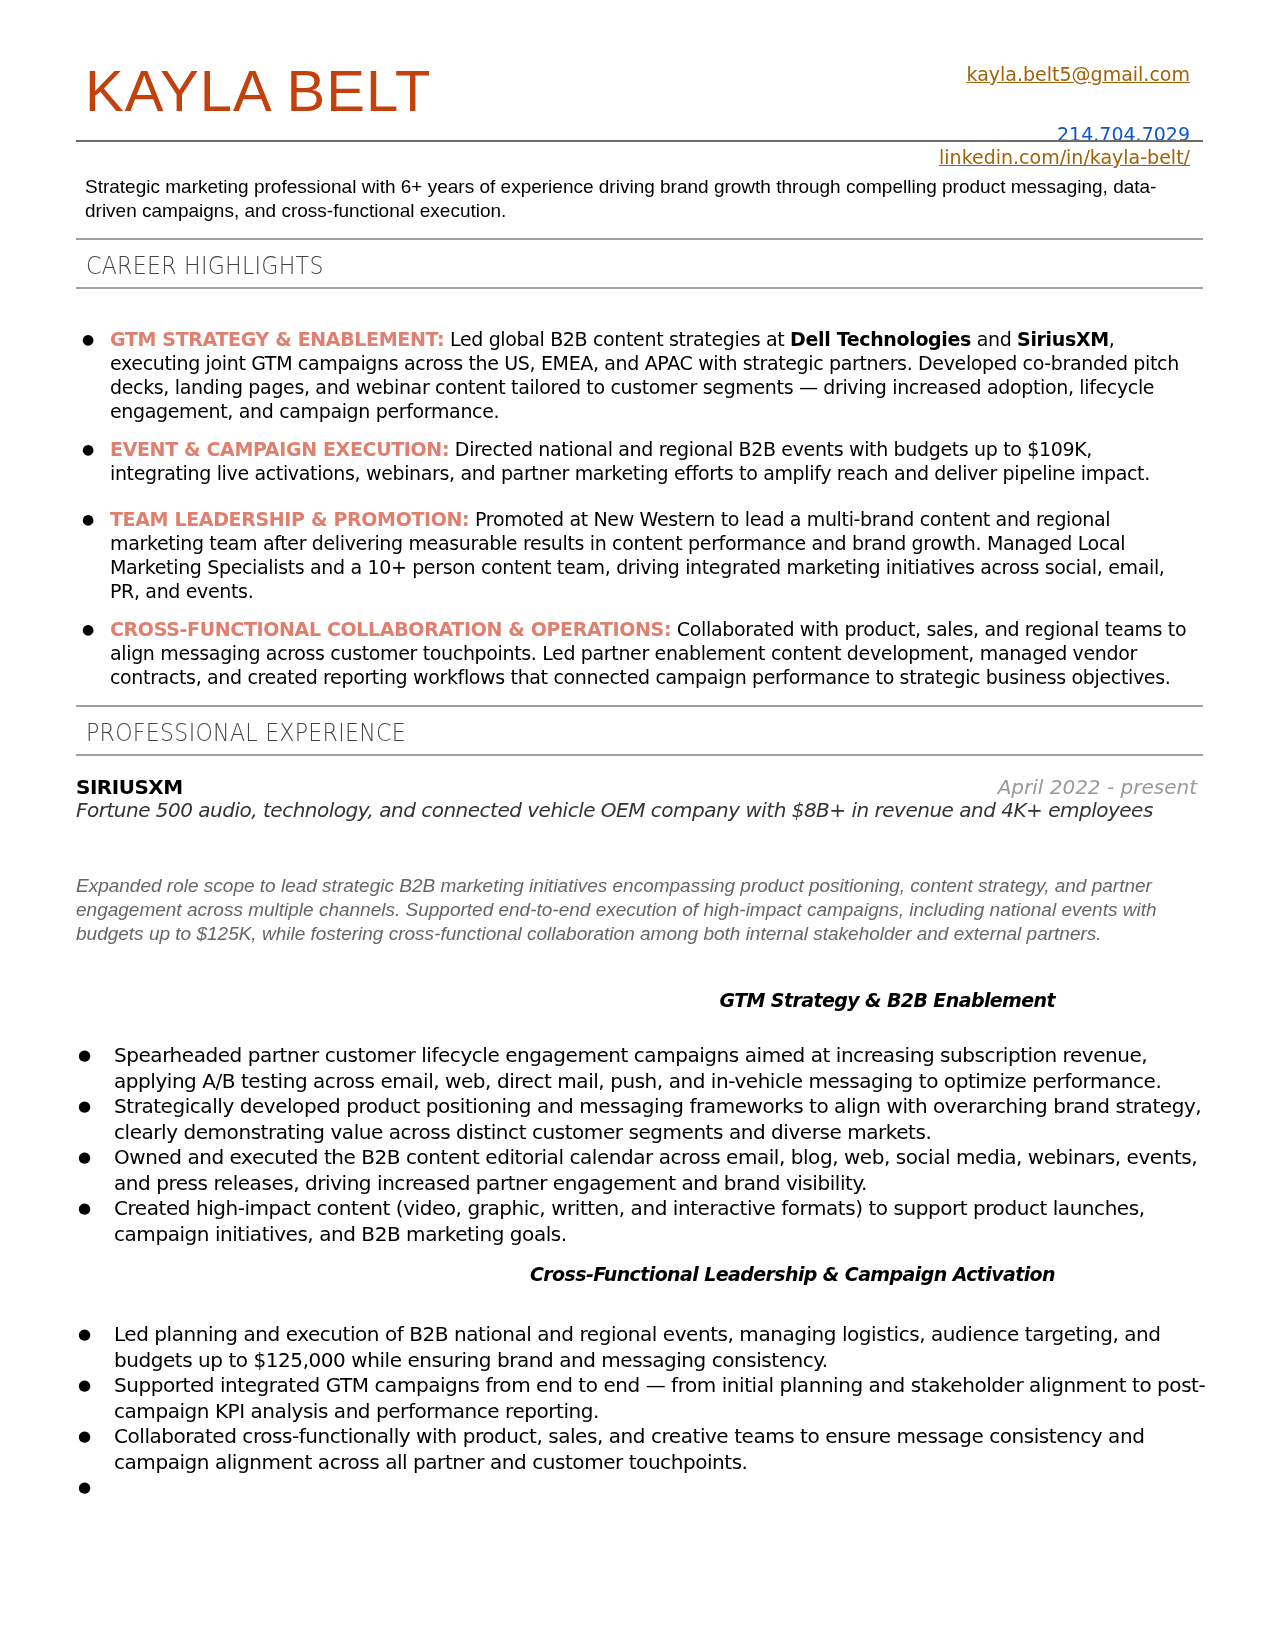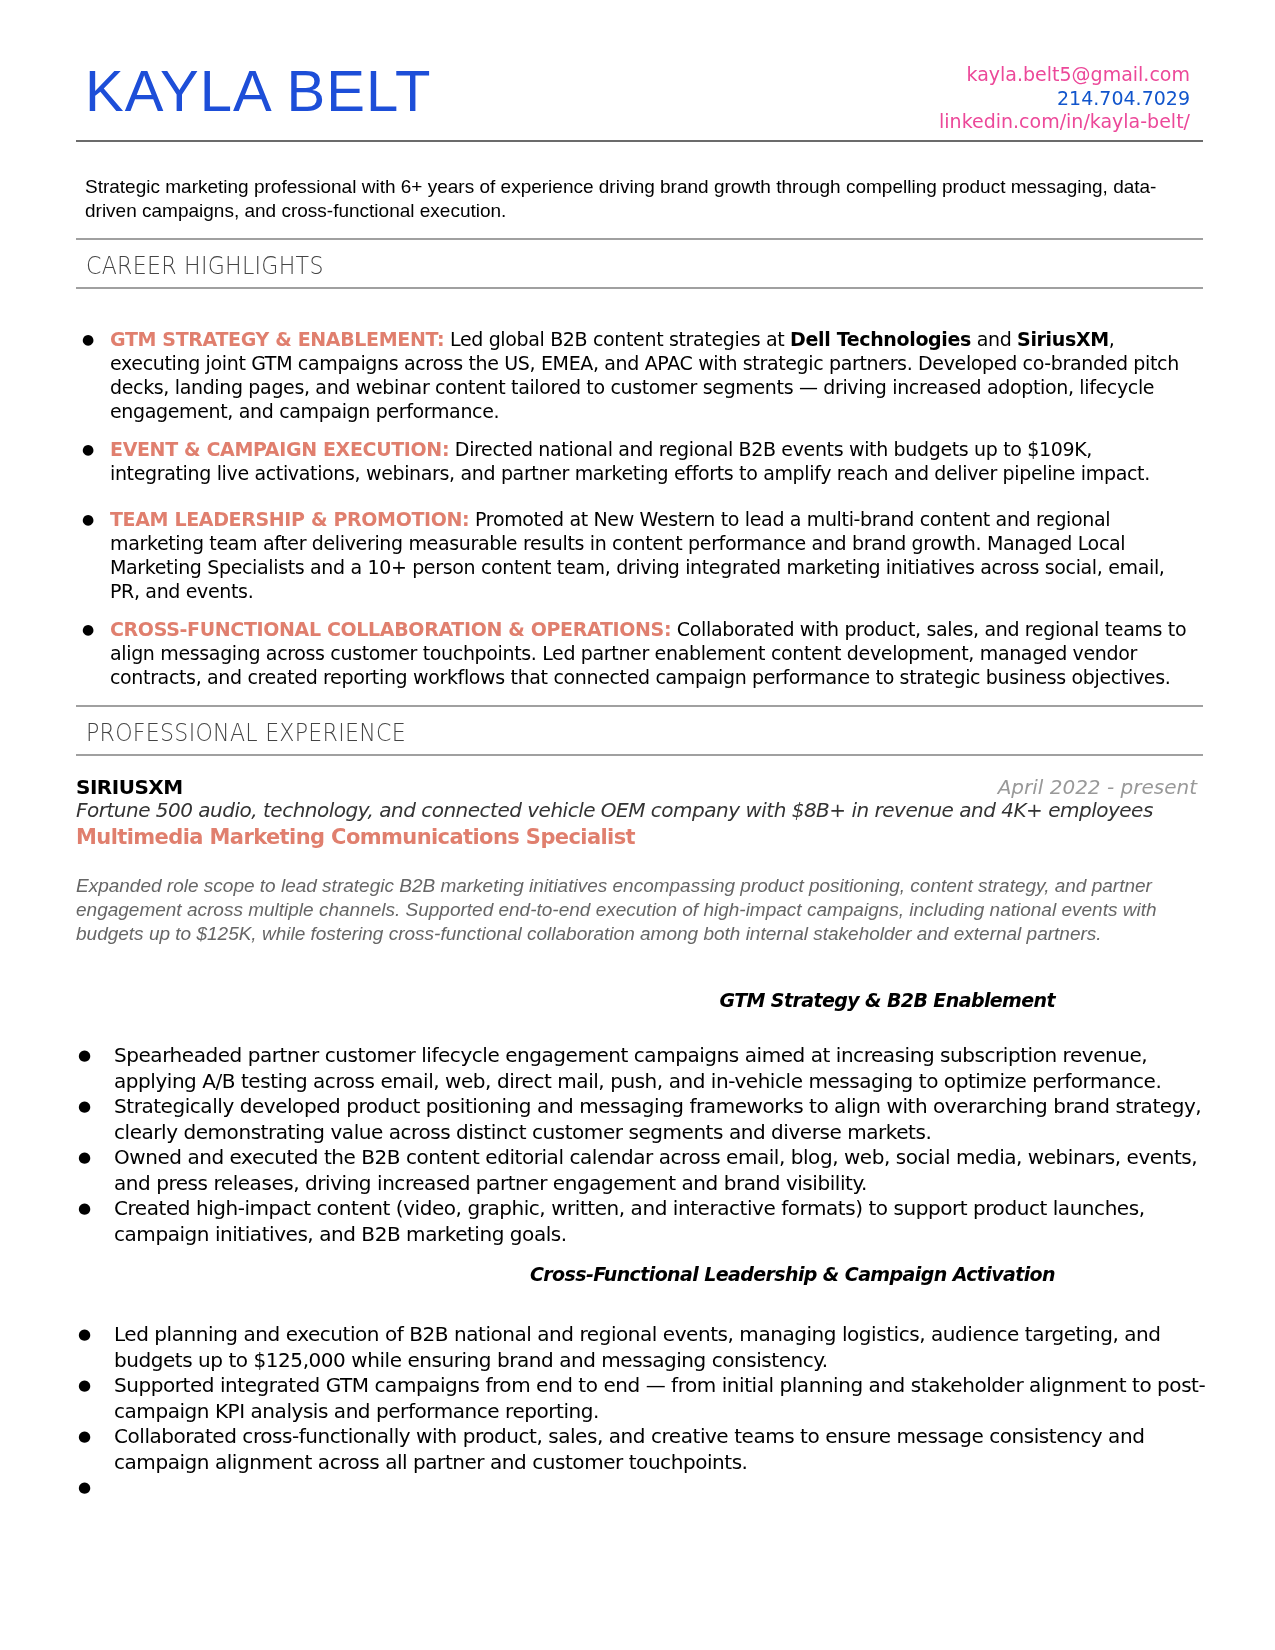--- a/index.html
+++ b/index.html
@@ -6,7 +6,7 @@
   body { width:1275px; height:1650px; position:relative; overflow:hidden; font-family:"Liberation Sans", sans-serif; color:#000; }
   .page { position:absolute; left:0; top:0; width:1275px; height:1650px; }
 
-  .name { position:absolute; left:85px; top:62px; font-size:58px; color:#1d4ed8; letter-spacing:1px; font-family:"Liberation Sans", sans-serif; line-height:1; }
+  .name { position:absolute; left:85px; top:62px; font-size:58px; color:#c2410c; letter-spacing:1px; font-family:"Liberation Sans", sans-serif; line-height:1; }
   .contact { position:absolute; right:85px; top:63px; text-align:right; font-size:19px; line-height:23.5px; font-family:"DejaVu Sans", sans-serif; }
   .contact a { color:#ec4899; display:block; }
   .contact .phone { color:#1155cc; display:block; }

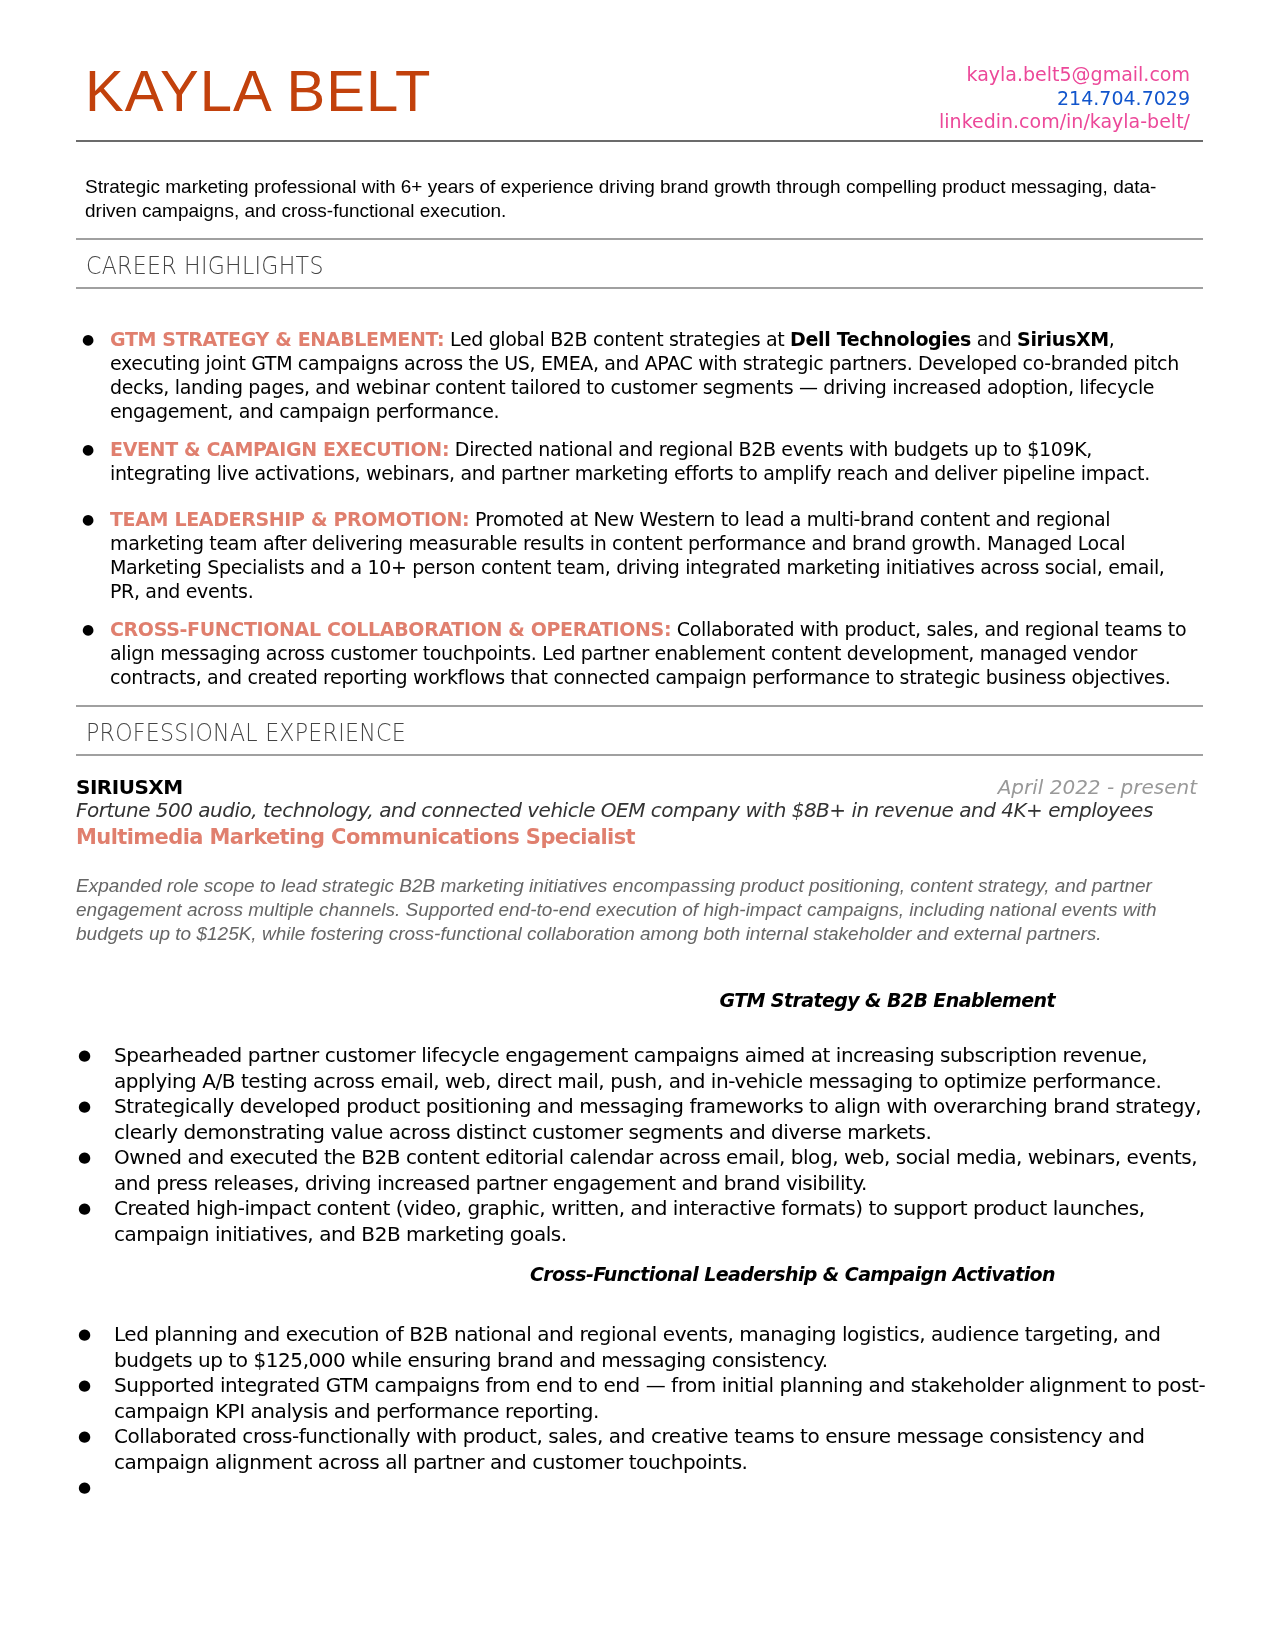--- a/index.html
+++ b/index.html
@@ -8,7 +8,7 @@
 
   .name { position:absolute; left:85px; top:62px; font-size:58px; color:#c2410c; letter-spacing:1px; font-family:"Liberation Sans", sans-serif; line-height:1; }
   .contact { position:absolute; right:85px; top:63px; text-align:right; font-size:19px; line-height:23.5px; font-family:"DejaVu Sans", sans-serif; }
-  .contact a { color:#ec4899; display:block; }
+  .contact a { color:#a16207; text-decoration:underline; display:block; }
   .contact .phone { color:#1155cc; display:block; }
 
   .rule { position:absolute; left:76px; width:1127px; height:2px; background:#6b6b6b; }

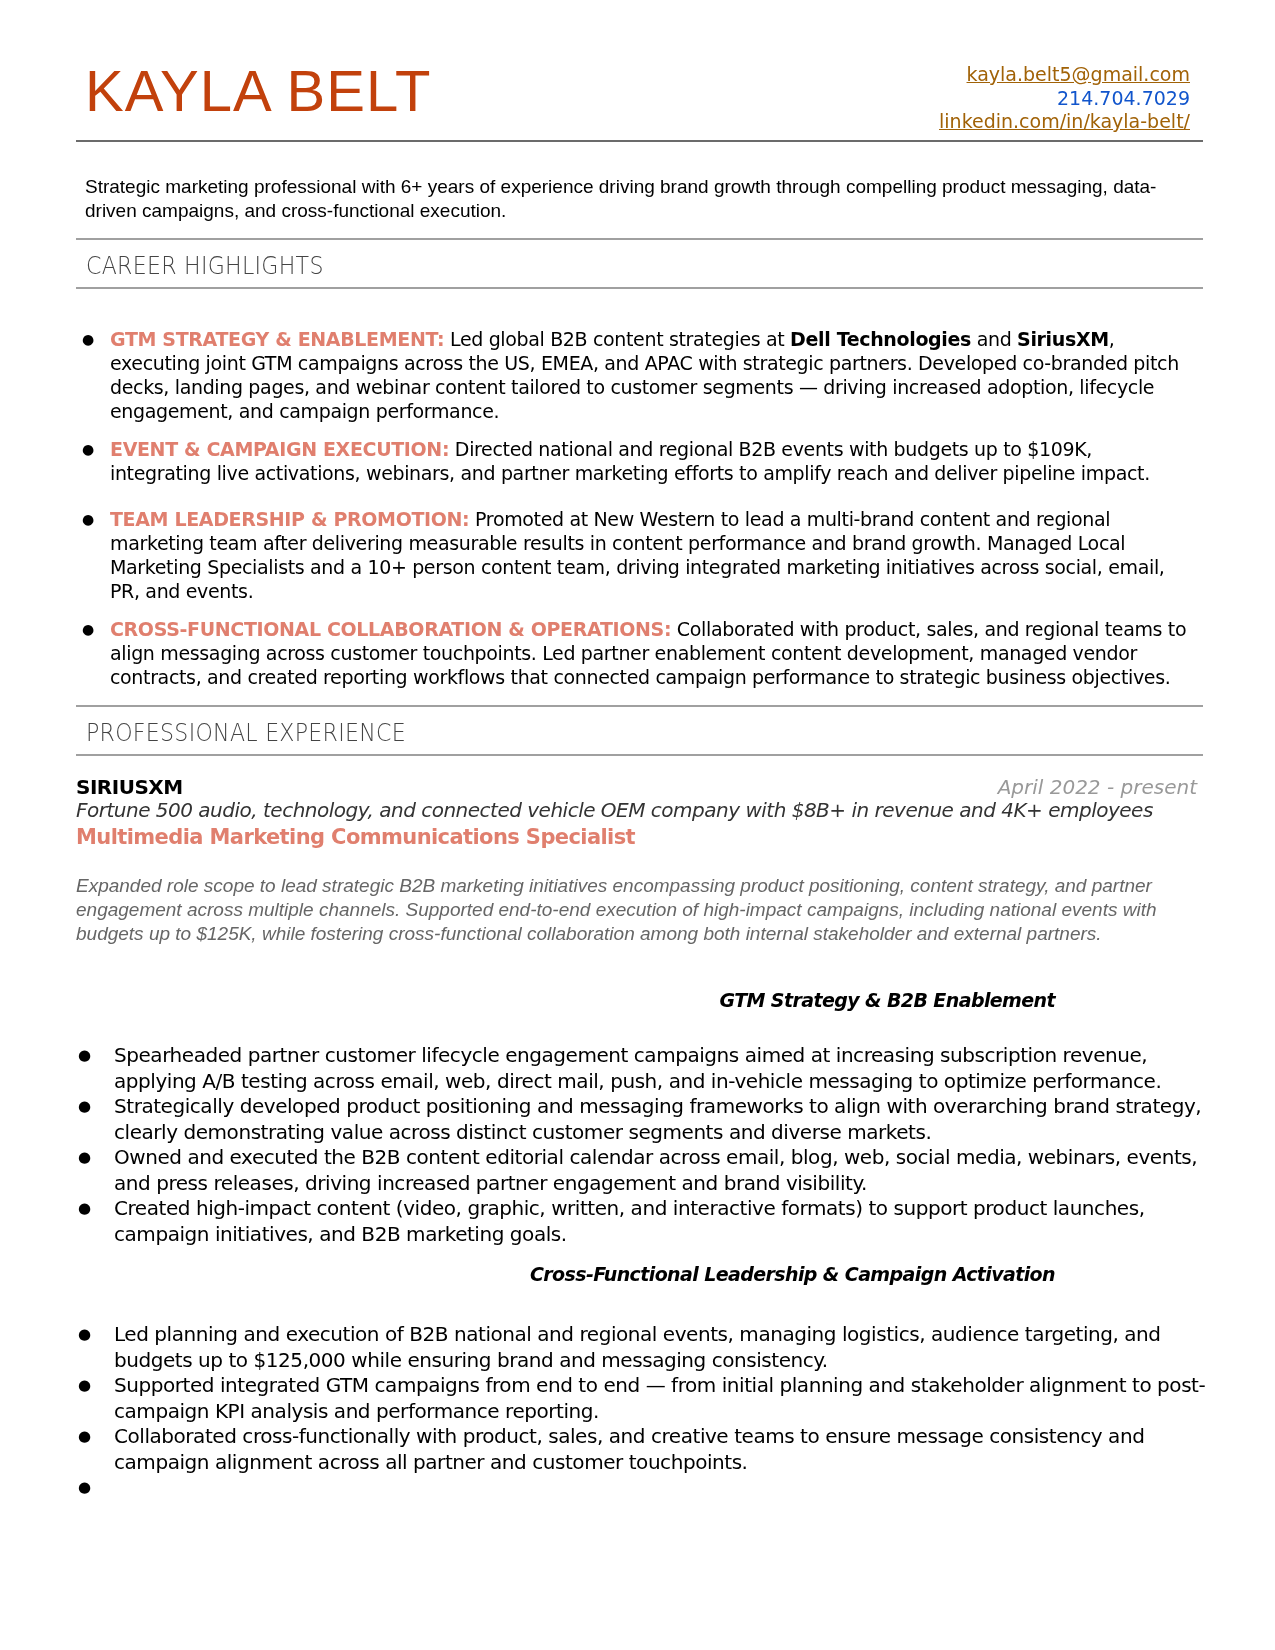--- a/index.html
+++ b/index.html
@@ -9,7 +9,7 @@
   .name { position:absolute; left:85px; top:62px; font-size:58px; color:#c2410c; letter-spacing:1px; font-family:"Liberation Sans", sans-serif; line-height:1; }
   .contact { position:absolute; right:85px; top:63px; text-align:right; font-size:19px; line-height:23.5px; font-family:"DejaVu Sans", sans-serif; }
   .contact a { color:#a16207; text-decoration:underline; display:block; }
-  .contact .phone { color:#1155cc; display:block; }
+  .contact .phone { color:#1155cc; display:block;margin-top:36px; }
 
   .rule { position:absolute; left:76px; width:1127px; height:2px; background:#6b6b6b; }
   .rule.light { background:#a0a0a0; }

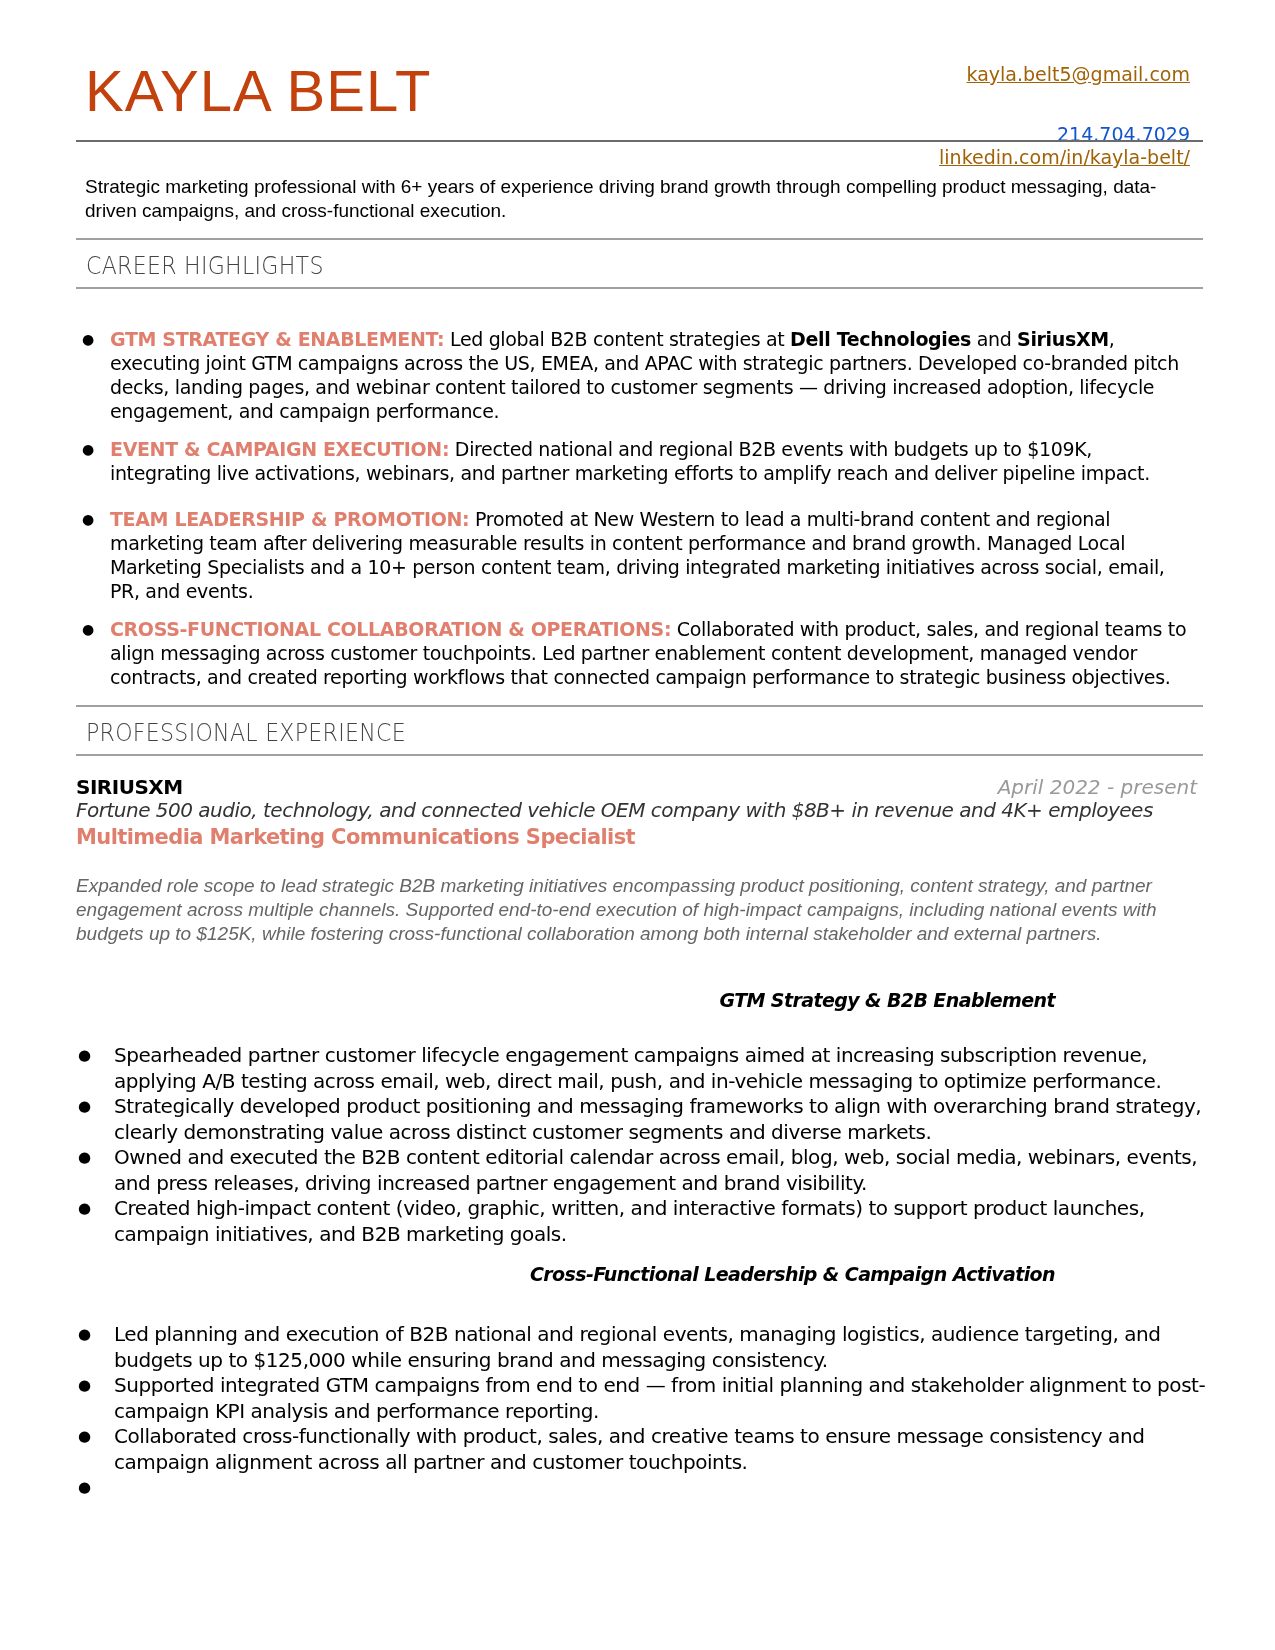--- a/index.html
+++ b/index.html
@@ -83,7 +83,6 @@
   <div class="company" style="top:775px;">SIRIUSXM</div>
   <div class="dates" style="top:775px;margin-left:31px;">April 2022 - present</div>
   <div class="company-desc" style="top:798px;">Fortune 500 audio, technology, and connected vehicle OEM company with $8B+ in revenue and 4K+ employees</div>
-  <div class="role" style="top:825px;">Multimedia Marketing Communications Specialist</div>
   <div class="role-summary" style="top:874px;">Expanded role scope to lead strategic B2B marketing initiatives encompassing product positioning, content strategy, and partner engagement across multiple channels. Supported end-to-end execution of high-impact campaigns, including national events with budgets up to $125K, while fostering cross-functional collaboration among both internal stakeholder and external partners.</div>
 
   <div class="subhead" style="top:989px;">GTM Strategy &amp; B2B Enablement</div>

